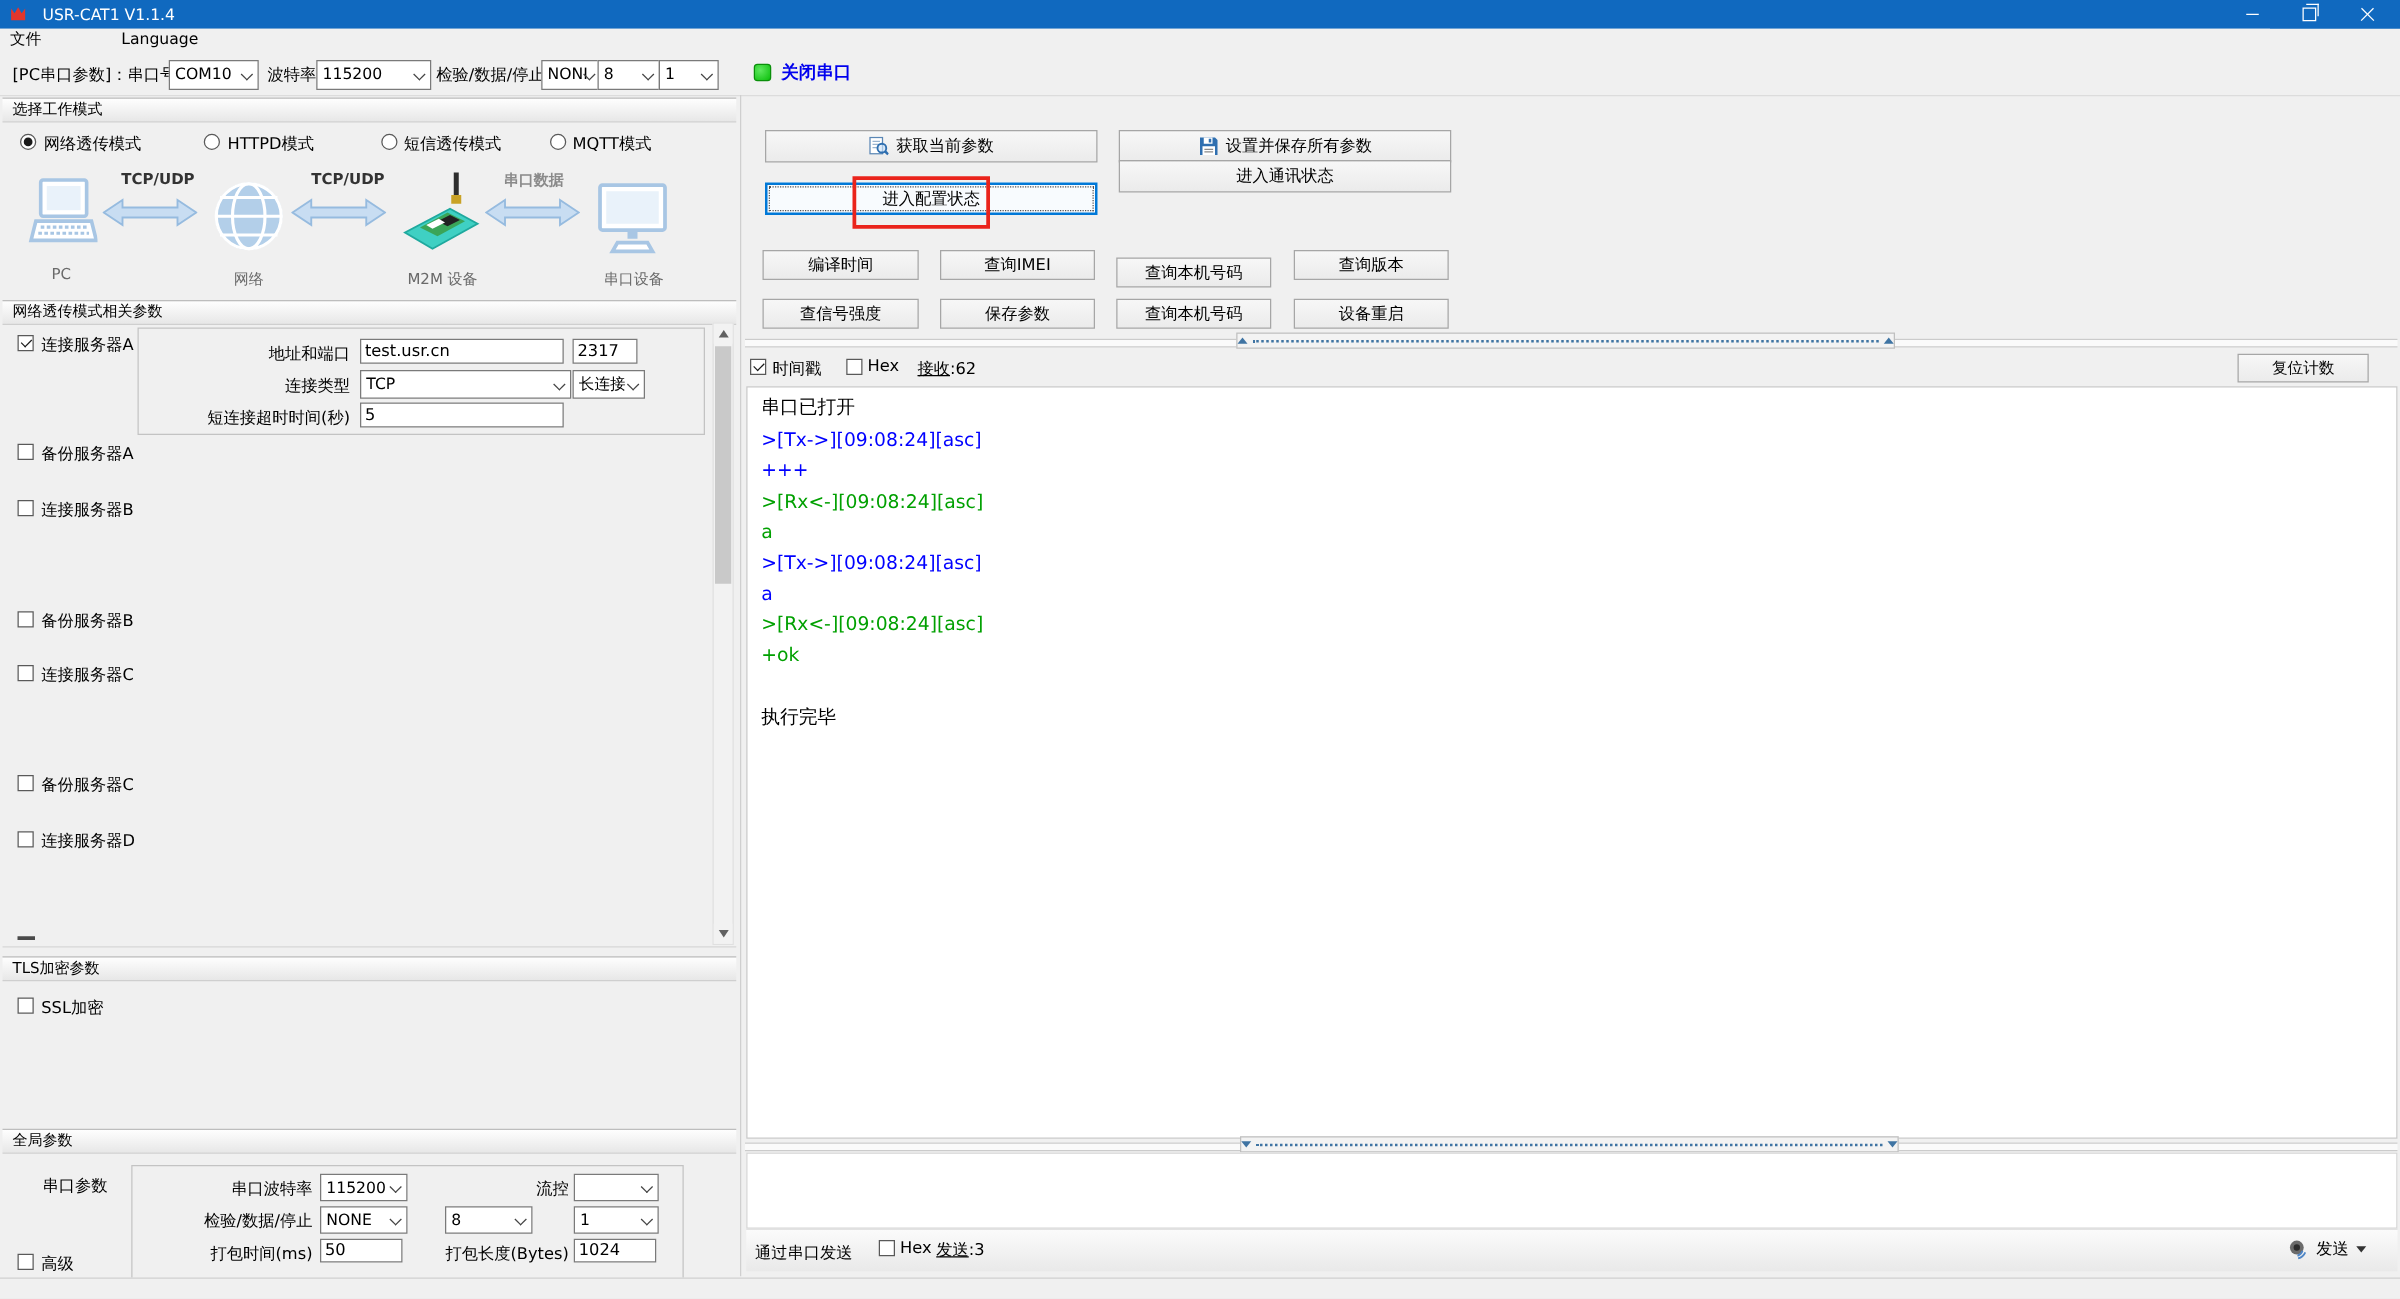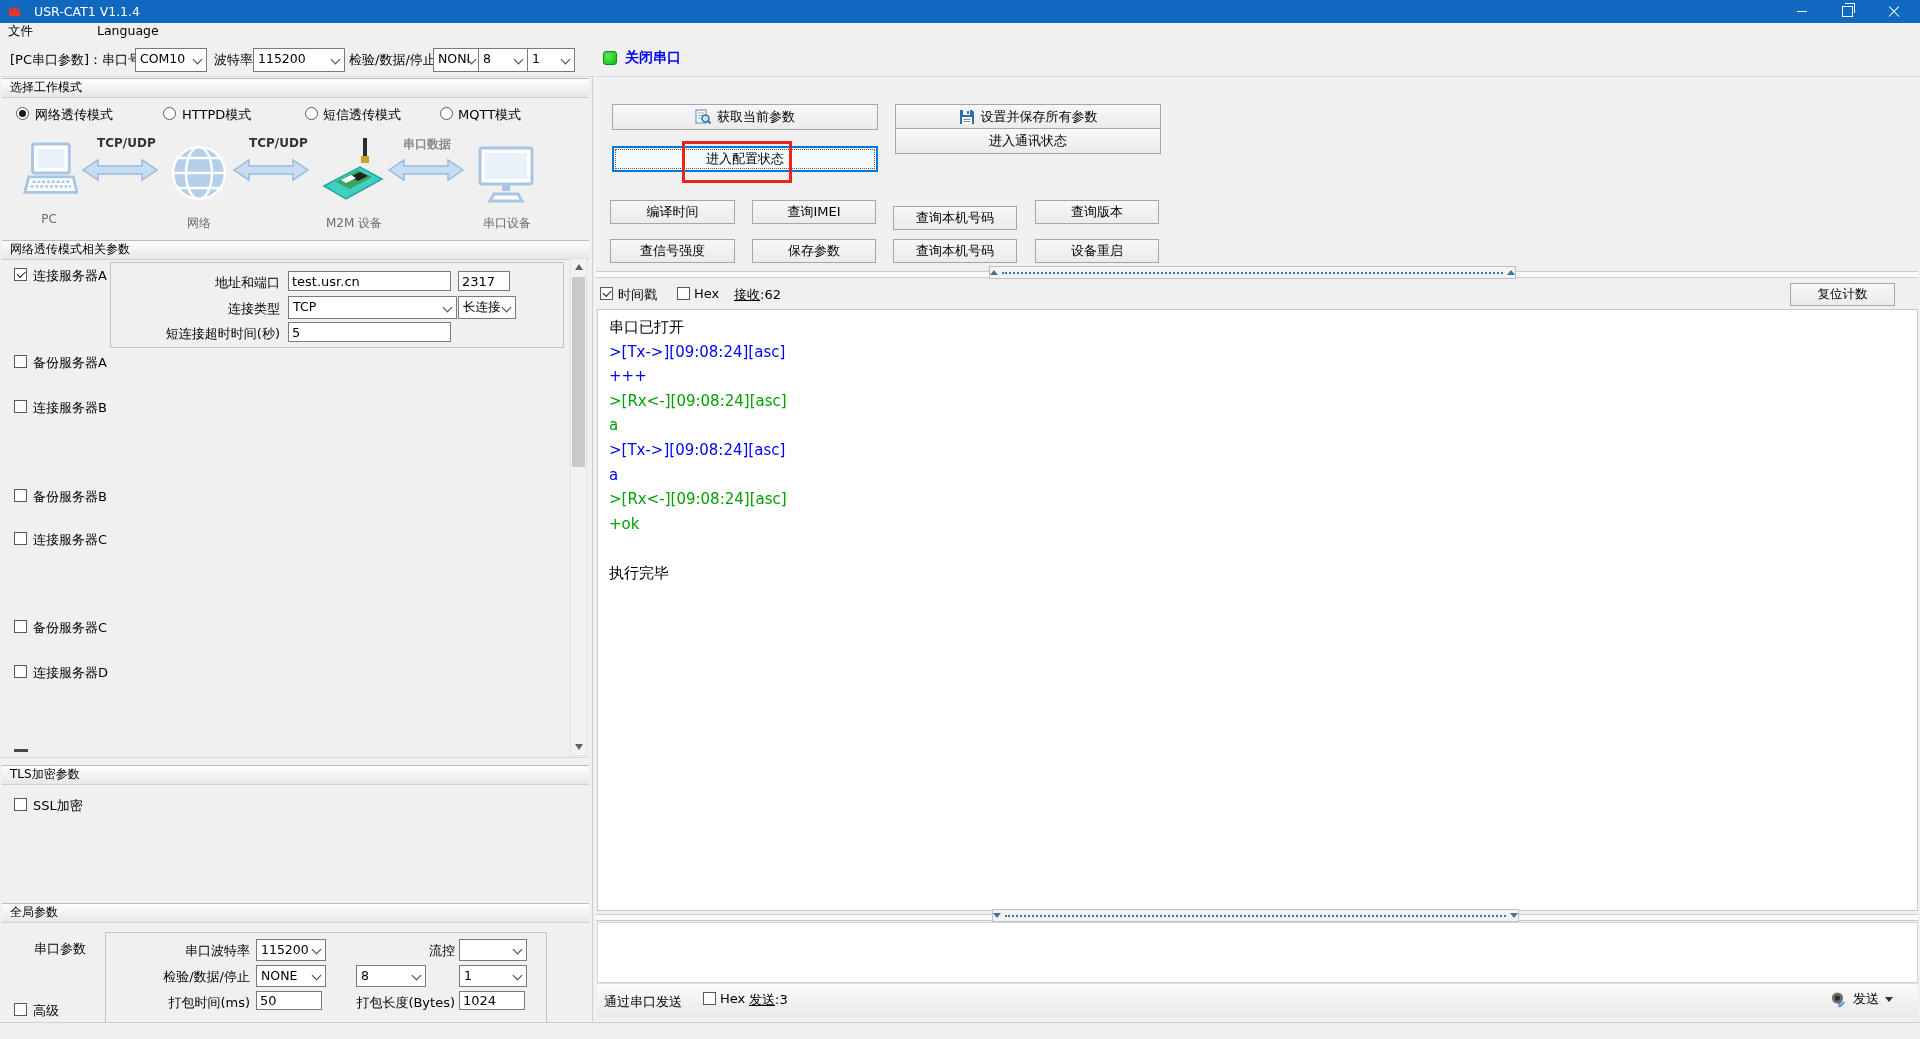--- a/index.html
+++ b/index.html
@@ -292,7 +292,7 @@
     </div>
 
   <div class="a logbox" style="left:597px;top:309px;width:1321px;height:602px;padding:5px 0 0 11px">
-    <div class="log-line" style="color: rgb(0, 0, 0);">串口已打开</div>
+    <div class="log-line" style="color: rgb(0, 0, 0); font-family: Liberation Mono, monospace;">串口已打开</div>
     <div class="log-line" style="color: rgb(0, 0, 255);">&gt;[Tx-&gt;][09:08:24][asc]</div>
     <div class="log-line" style="color: rgb(0, 0, 255);">+++</div>
     <div class="log-line" style="color: rgb(0, 160, 0);">&gt;[Rx&lt;-][09:08:24][asc]</div>

